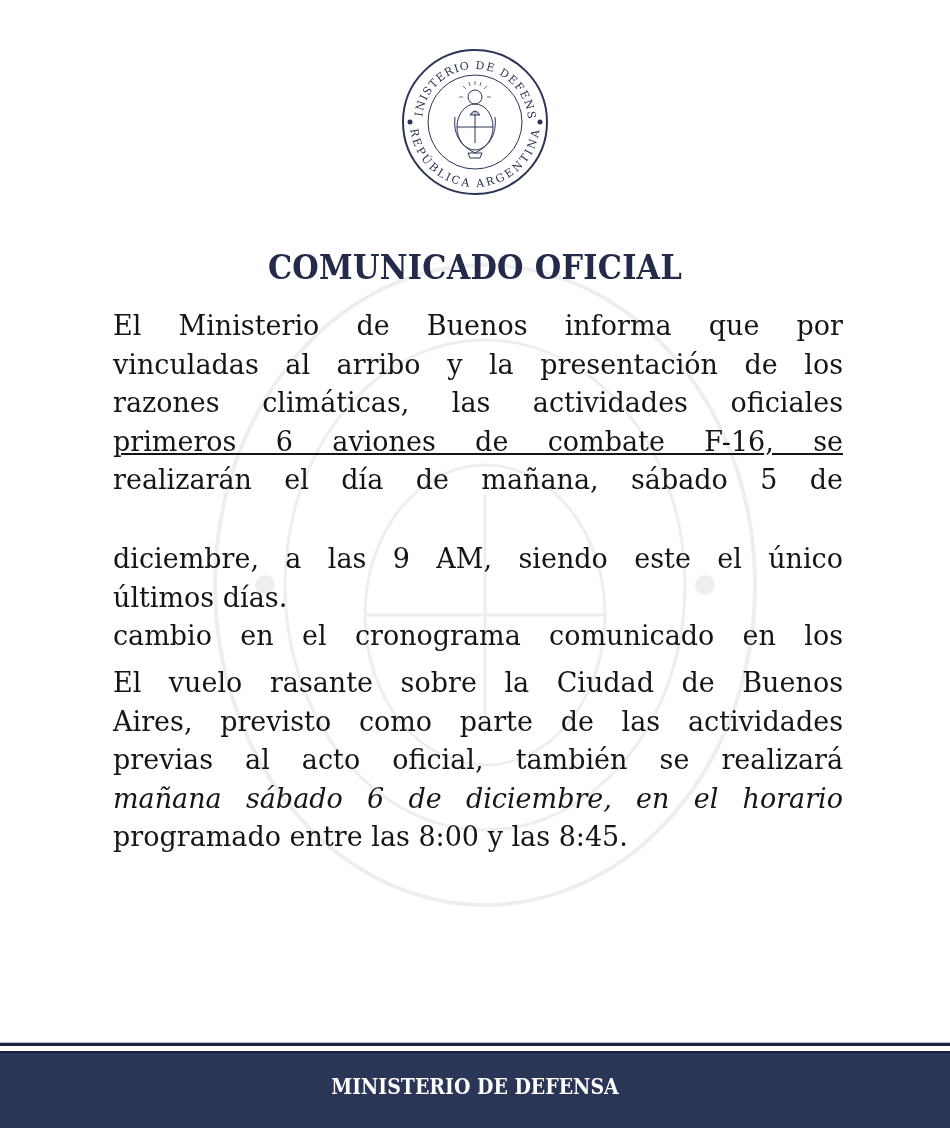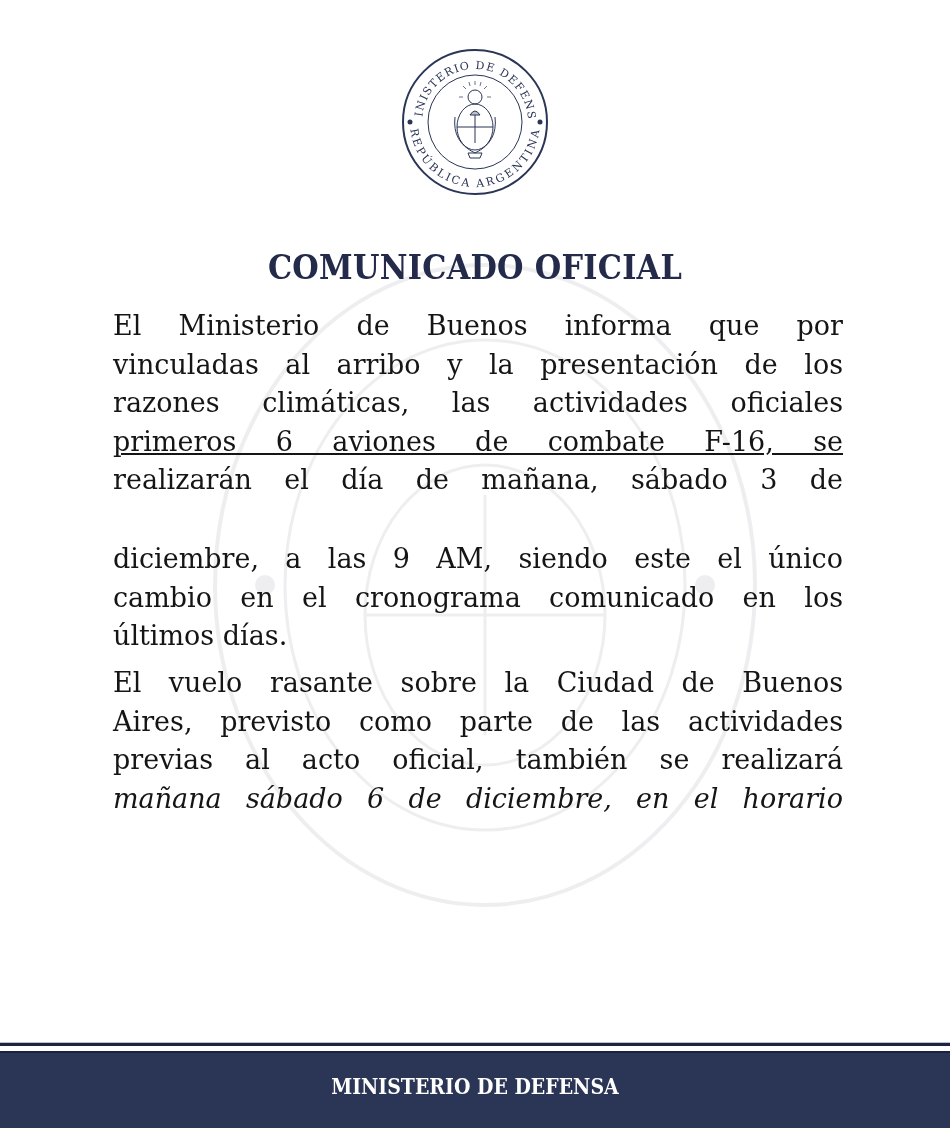--- a/index.html
+++ b/index.html
@@ -104,7 +104,7 @@
   <span class="line" style="display: block;">vinculadas al arribo y la presentación de los</span>
   <span class="line" style="display: block;">razones climáticas, las actividades oficiales</span>
   <span class="line" style="display: block; text-decoration: underline;">primeros 6 aviones de combate F-16, se</span>
-  <span class="line" style="display: block;">realizarán el día de mañana, sábado 3 de</span>
+  <span class="line" style="display: block;">realizarán el día de mañana, sábado 5 de</span>
   <span class="line" style="display: block; margin-top: 40px;">diciembre, a las 9 AM, siendo este el único</span>
   <span class="line" style="display: block;">cambio en el cronograma comunicado en los</span>
   <span class="line last" style="display: block;">últimos días.</span>

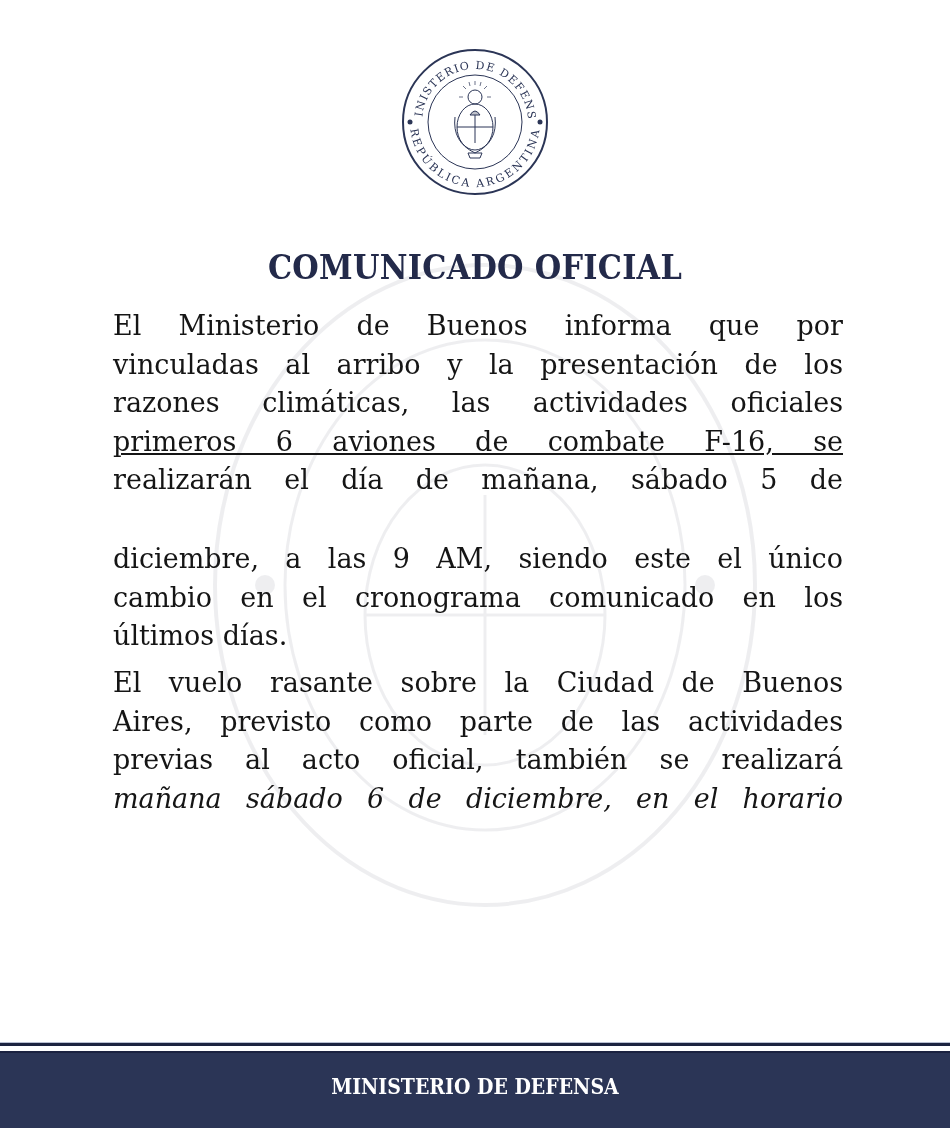--- a/index.html
+++ b/index.html
@@ -106,8 +106,8 @@
   <span class="line" style="display: block; text-decoration: underline;">primeros 6 aviones de combate F-16, se</span>
   <span class="line" style="display: block;">realizarán el día de mañana, sábado 5 de</span>
   <span class="line" style="display: block; margin-top: 40px;">diciembre, a las 9 AM, siendo este el único</span>
+  <span class="line last" style="display: block;">últimos días.</span>
   <span class="line" style="display: block;">cambio en el cronograma comunicado en los</span>
-  <span class="line last" style="display: block;">últimos días.</span>
 </div>
 
 <div class="body-text p2">

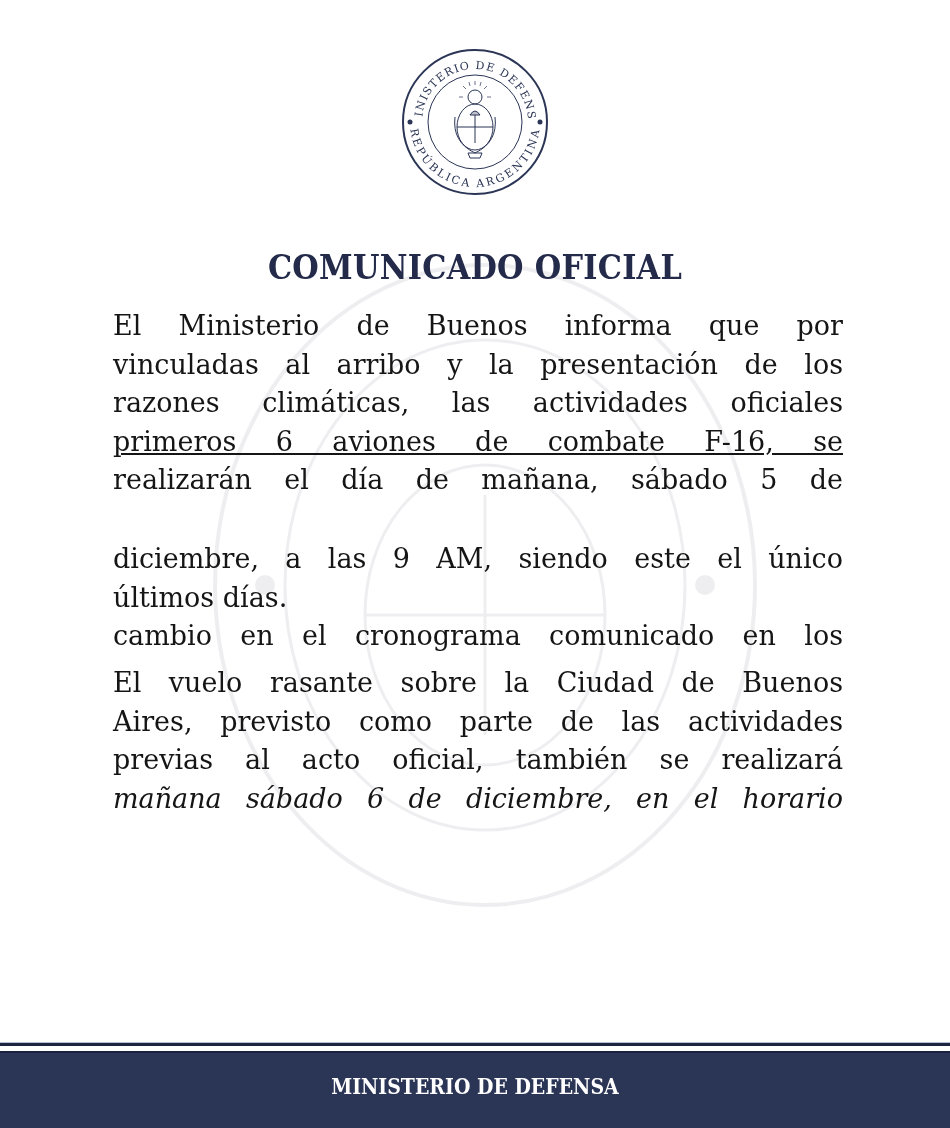--- a/index.html
+++ b/index.html
@@ -115,6 +115,7 @@
   <span class="line" style="display: block;">Aires, previsto como parte de las actividades</span>
   <span class="line" style="display: block;">previas al acto oficial, también se realizará</span>
   <span class="line" style="display: block; font-style: italic;">mañana sábado 6 de diciembre, en el horario</span>
+  <span class="line last" style="display: block;">programado entre las 8:00 y las 8:45.</span>
 </div>
 
 <div class="footer-rule2"></div>

